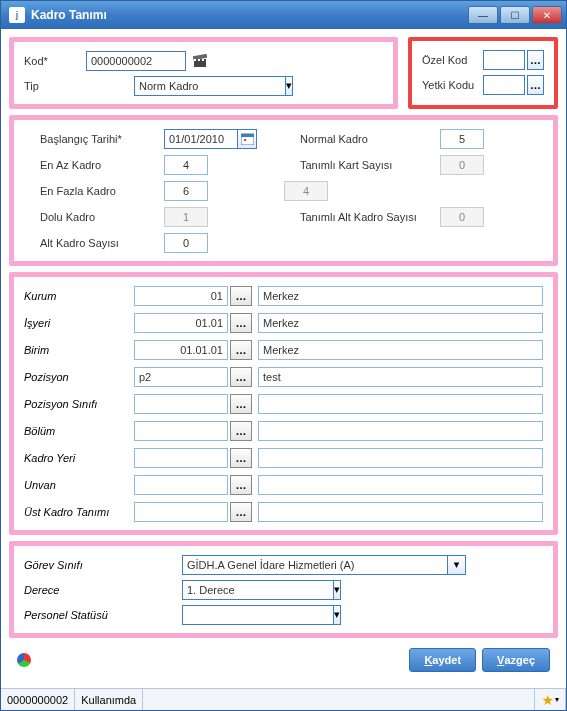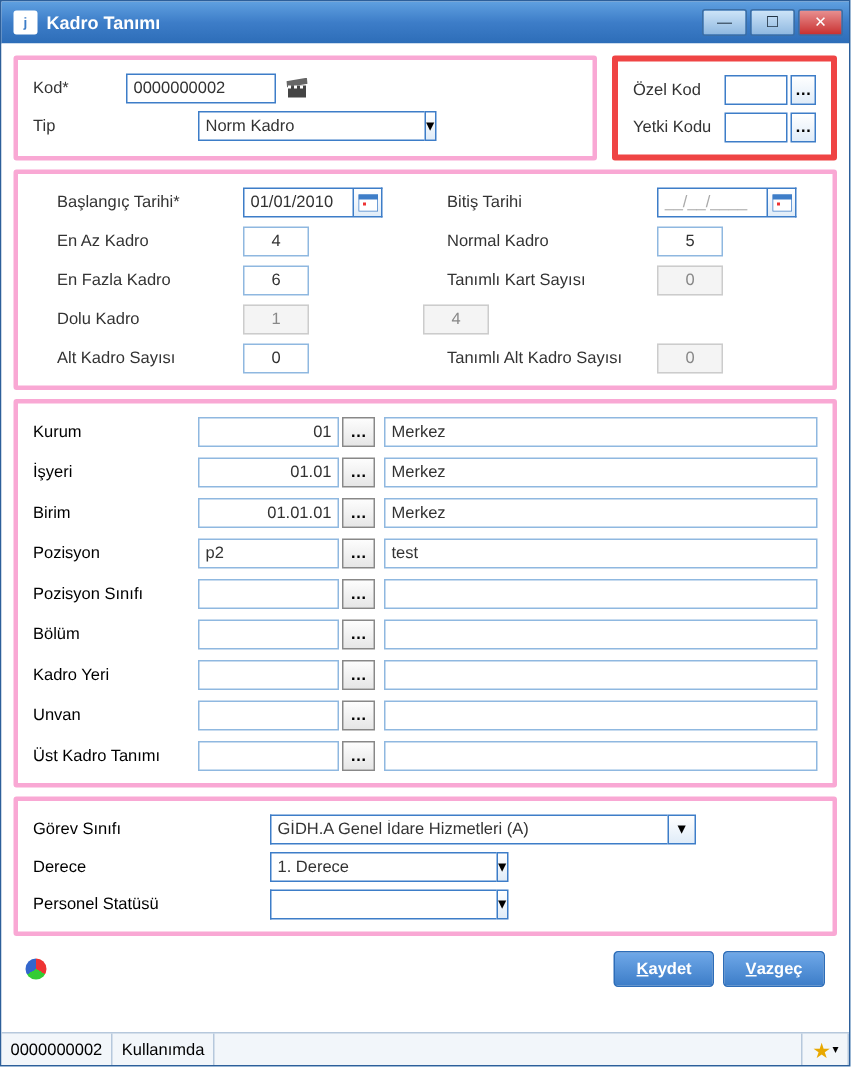--- a/index.html
+++ b/index.html
@@ -12,7 +12,7 @@
   .tb-btn { width: 30px; height: 18px; background: linear-gradient(to bottom,#cde4f8,#8fb8e0); border:1px solid #3b6ea5; border-radius:2px; display:flex; align-items:center; justify-content:center; color:#234; font-size:10px; cursor:pointer;}
   .tb-btn.close { background: linear-gradient(to bottom,#e89090,#c93030); color:#fff;}
   .content { flex:1; background:#fff; padding:8px 8px 4px 8px; display:flex; flex-direction:column; gap:6px; }
-  .panel { border:3px solid #f9a8d4; border-radius:2px; padding:8px 10px; position:relative; }
+  .panel { border:5px solid #f9a8d4; border-radius:2px; padding:8px 10px; position:relative; }
   .row { display:flex; align-items:center; margin-bottom:4px; min-height:21px; }
   .lbl { width: 62px; color:#333; }
   .lbl2 { width: 124px; color:#333;margin-left:16px; }

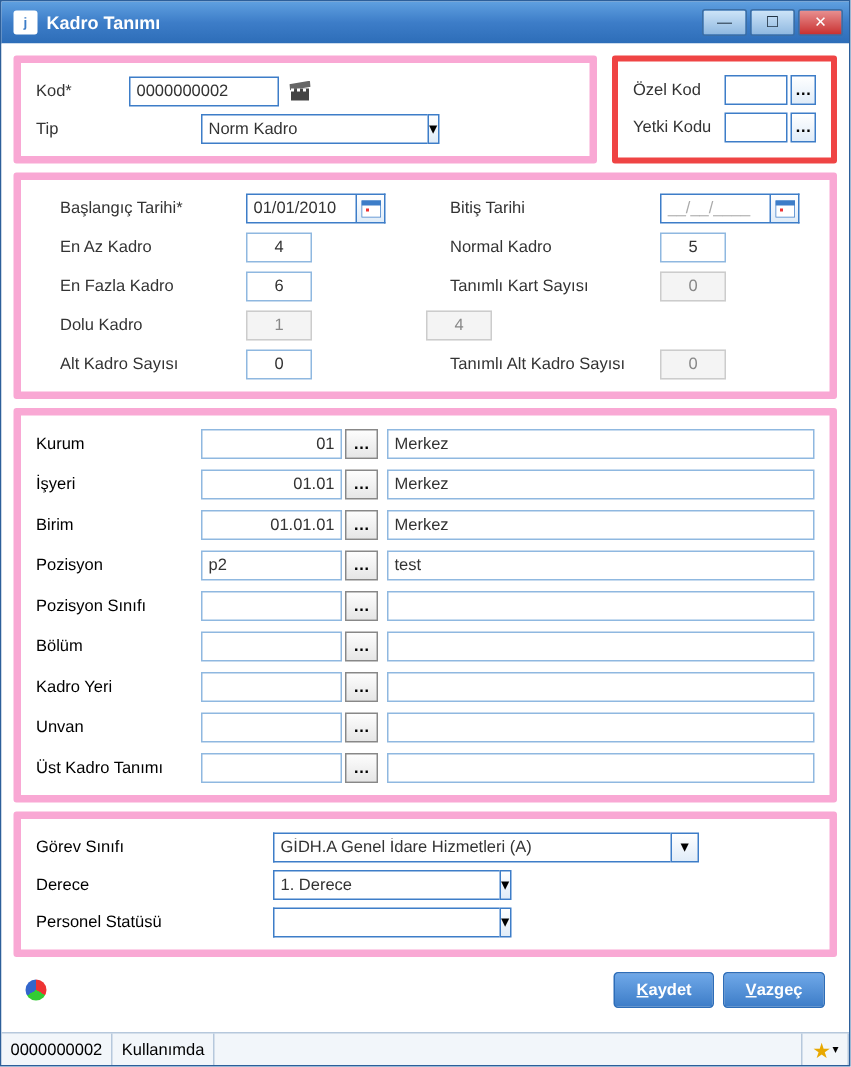--- a/index.html
+++ b/index.html
@@ -134,17 +134,6 @@
         </div>
         <div style="flex:1">
           <div class="row">
-            <span class="lbl2" style="width:140px">Bitiş Tarihi</span>
-            <input type="text" class="blue" style="width: 74px; color: rgb(170, 170, 170);" value="__/__/____">
-            <div class="dateicon">
-                <svg class="cal-svg" viewBox="0 0 13 13">
-                  <rect x="0" y="2" width="13" height="11" fill="#fff" stroke="#3d7dc8"></rect>
-                  <rect x="0" y="2" width="13" height="3" fill="#3d7dc8"></rect>
-                  <rect x="3" y="7" width="2" height="2" fill="#e33"></rect>
-                </svg>
-              </div>
-          </div>
-          <div class="row">
               <span class="lbl2" style="width:140px">Normal Kadro</span>
               <input type="text" class="num" value="5" style="">
             </div>

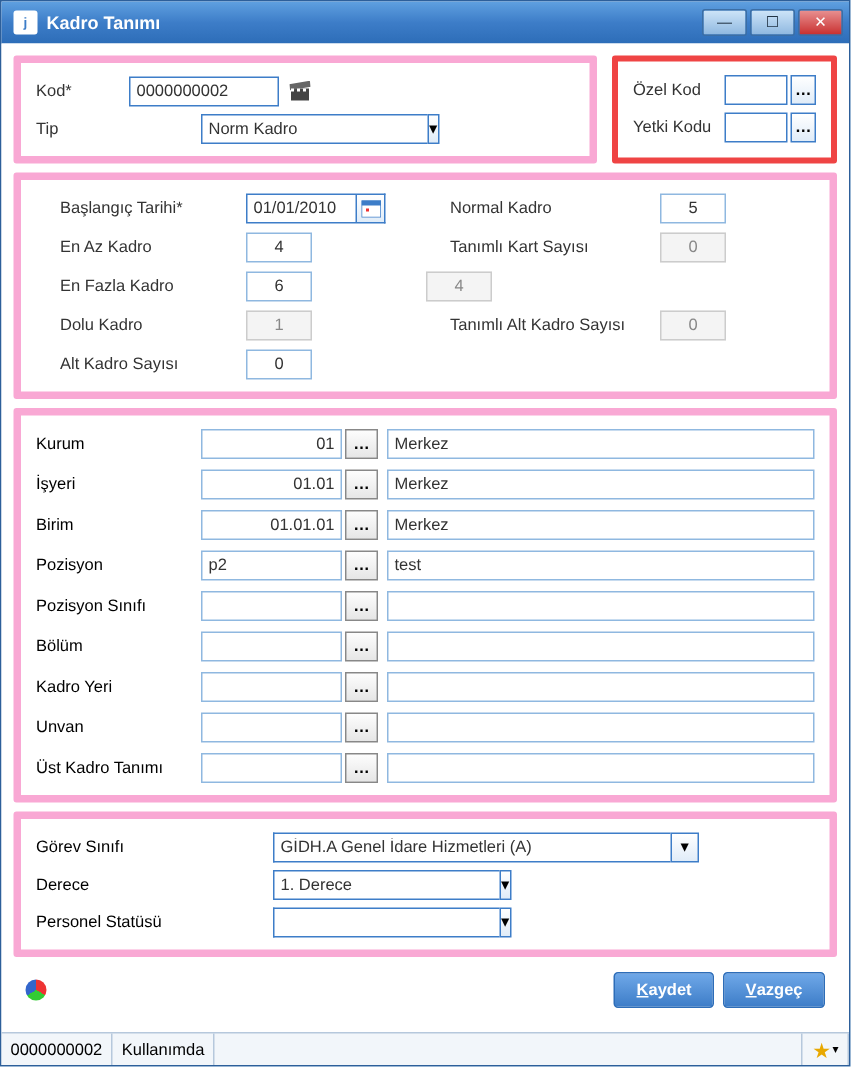--- a/index.html
+++ b/index.html
@@ -27,7 +27,7 @@
   .dateicon { width:19px; height:20px; border:1px solid #3d7dc8; border-left:none; background:linear-gradient(to bottom,#fff,#e0ecf8); display:flex; align-items:center; justify-content:center; cursor:pointer;}
   .num { width:44px; height:20px; border:1px solid #3d7dc8; text-align:center; }
   .section3 .row { margin-bottom:6px; }
-  .s3lbl { width:110px; }
+  .s3lbl { width:110px;font-style:italic; }
   .s3code { width:94px; height:20px; border:1px solid #3d7dc8; text-align:right; padding:0 4px; }
   .s3code.left { text-align:left; }
   .s3look { width:22px; height:20px; border:1px solid #888; background:linear-gradient(to bottom,#fdfdfd,#e6e6e6); display:flex;align-items:center;justify-content:center;cursor:pointer;font-weight:bold; margin-left:2px;}

